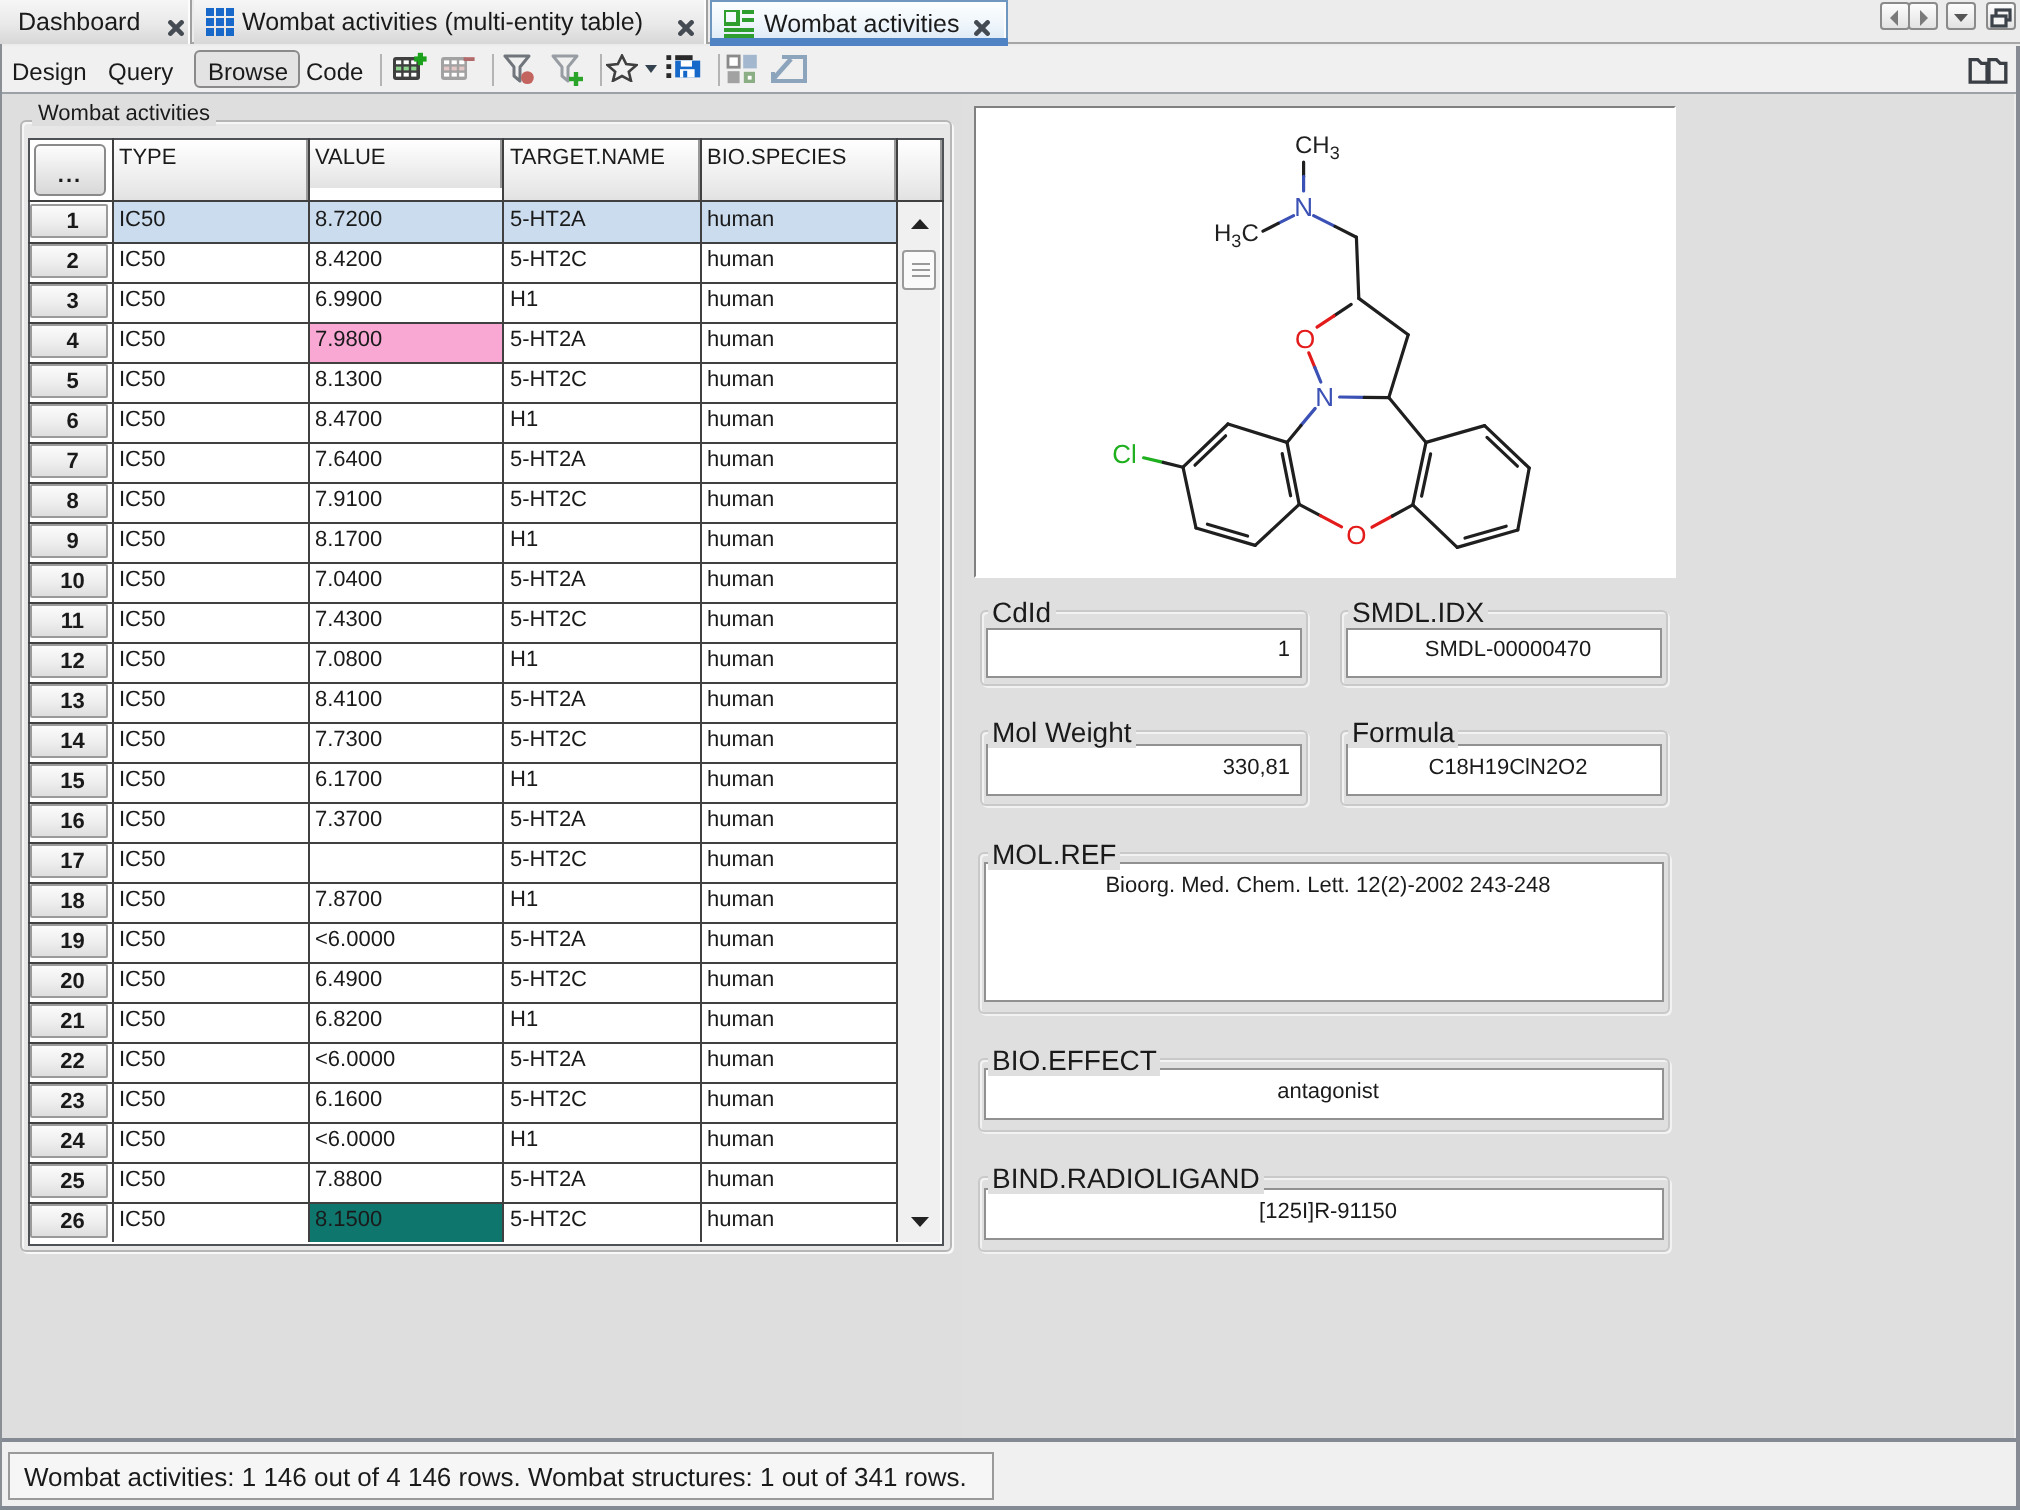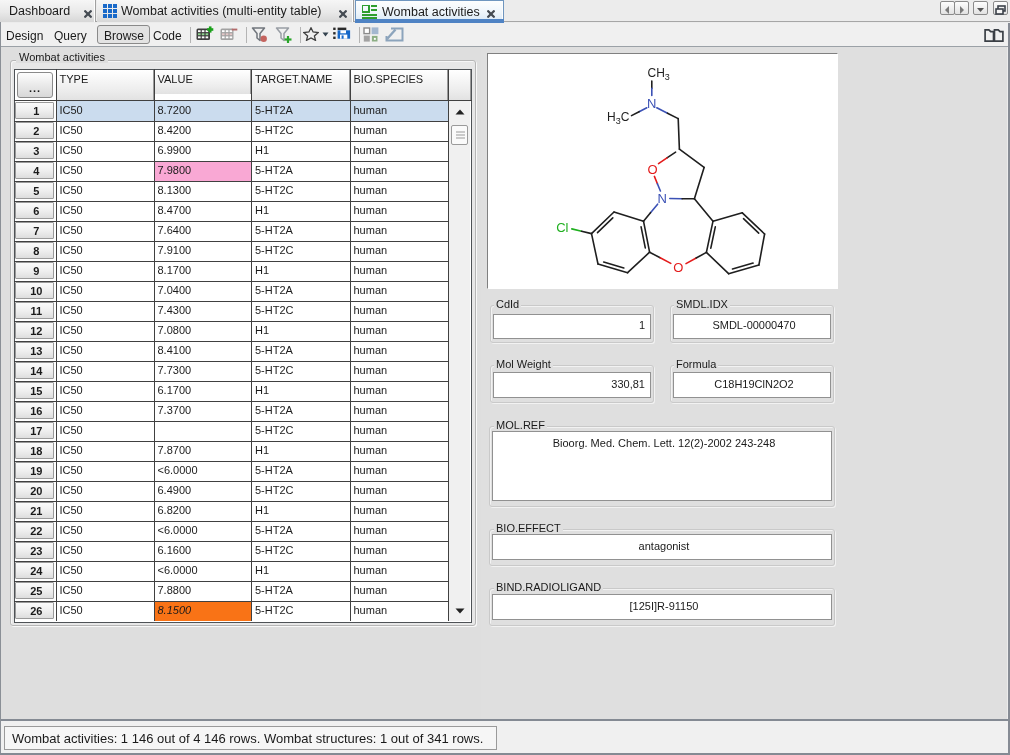--- a/index.html
+++ b/index.html
@@ -10,7 +10,7 @@
 .hcell{position:absolute;font-size:11px;padding:3px 0 0 4px;background:linear-gradient(#ffffff,#ececec 70%,#e2e2e2);border-right:1px solid #9a9a9a;}
 .rowhdr{position:absolute;background:linear-gradient(#fbfbfb,#eeeeee 55%,#dedede);border:1px solid #9a9a9a;border-radius:1px;text-align:center;font-size:11px;font-weight:bold;}
 .rowhdr span{position:relative;top:2px;left:2px;}
-.fldlab{position:absolute;font-size:11px;background:#dfdfdf;padding:0 2px;z-index:3;}
+.fldlab{position:absolute;font-size:14px;background:#dfdfdf;padding:0 2px;z-index:3;}
 .fldbox{position:absolute;border:1px solid #919191;background:#fff;font-size:11px;z-index:2;text-align:center;}
 .fgroup{position:absolute;border:1px solid #c9c9c9;border-radius:3px;box-shadow:1px 1px 0 #f2f2f2, inset 1px 1px 0 #f2f2f2;}
 .tbsep{position:absolute;top:4px;width:1px;height:16px;background:#b4b4b4;}

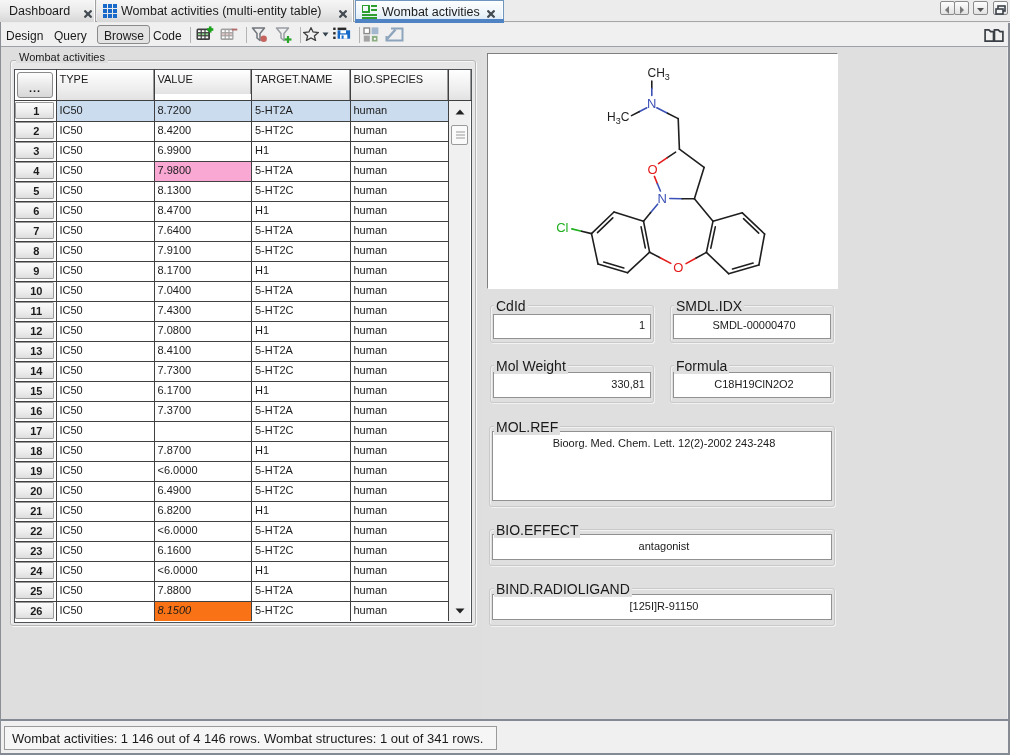--- a/index.html
+++ b/index.html
@@ -324,7 +324,7 @@
 <div class="cell" style="left:349.5px;top:581px;width:98.5px;height:20px;background:#ffffff;">human</div>
 <div class="rowhdr" style="left:15px;top:602px;width:38.5px;height:17px;"><span>26</span></div>
 <div class="cell" style="left:55.5px;top:601px;width:98.0px;height:20px;background:#ffffff;">IC50</div>
-<div class="cell" style="left:153.5px;top:601px;width:97.5px;height:20px;background:#f97316;font-style:italic;">8.1500</div>
+<div class="cell" style="left:153.5px;top:601px;width:97.5px;height:20px;background:#0f766e;">8.1500</div>
 <div class="cell" style="left:251.0px;top:601px;width:98.5px;height:20px;background:#ffffff;">5-HT2C</div>
 <div class="cell" style="left:349.5px;top:601px;width:98.5px;height:20px;background:#ffffff;">human</div>
 <div style="position:absolute;left:55.5px;top:69px;width:1px;height:552px;background:#404040;"></div>

